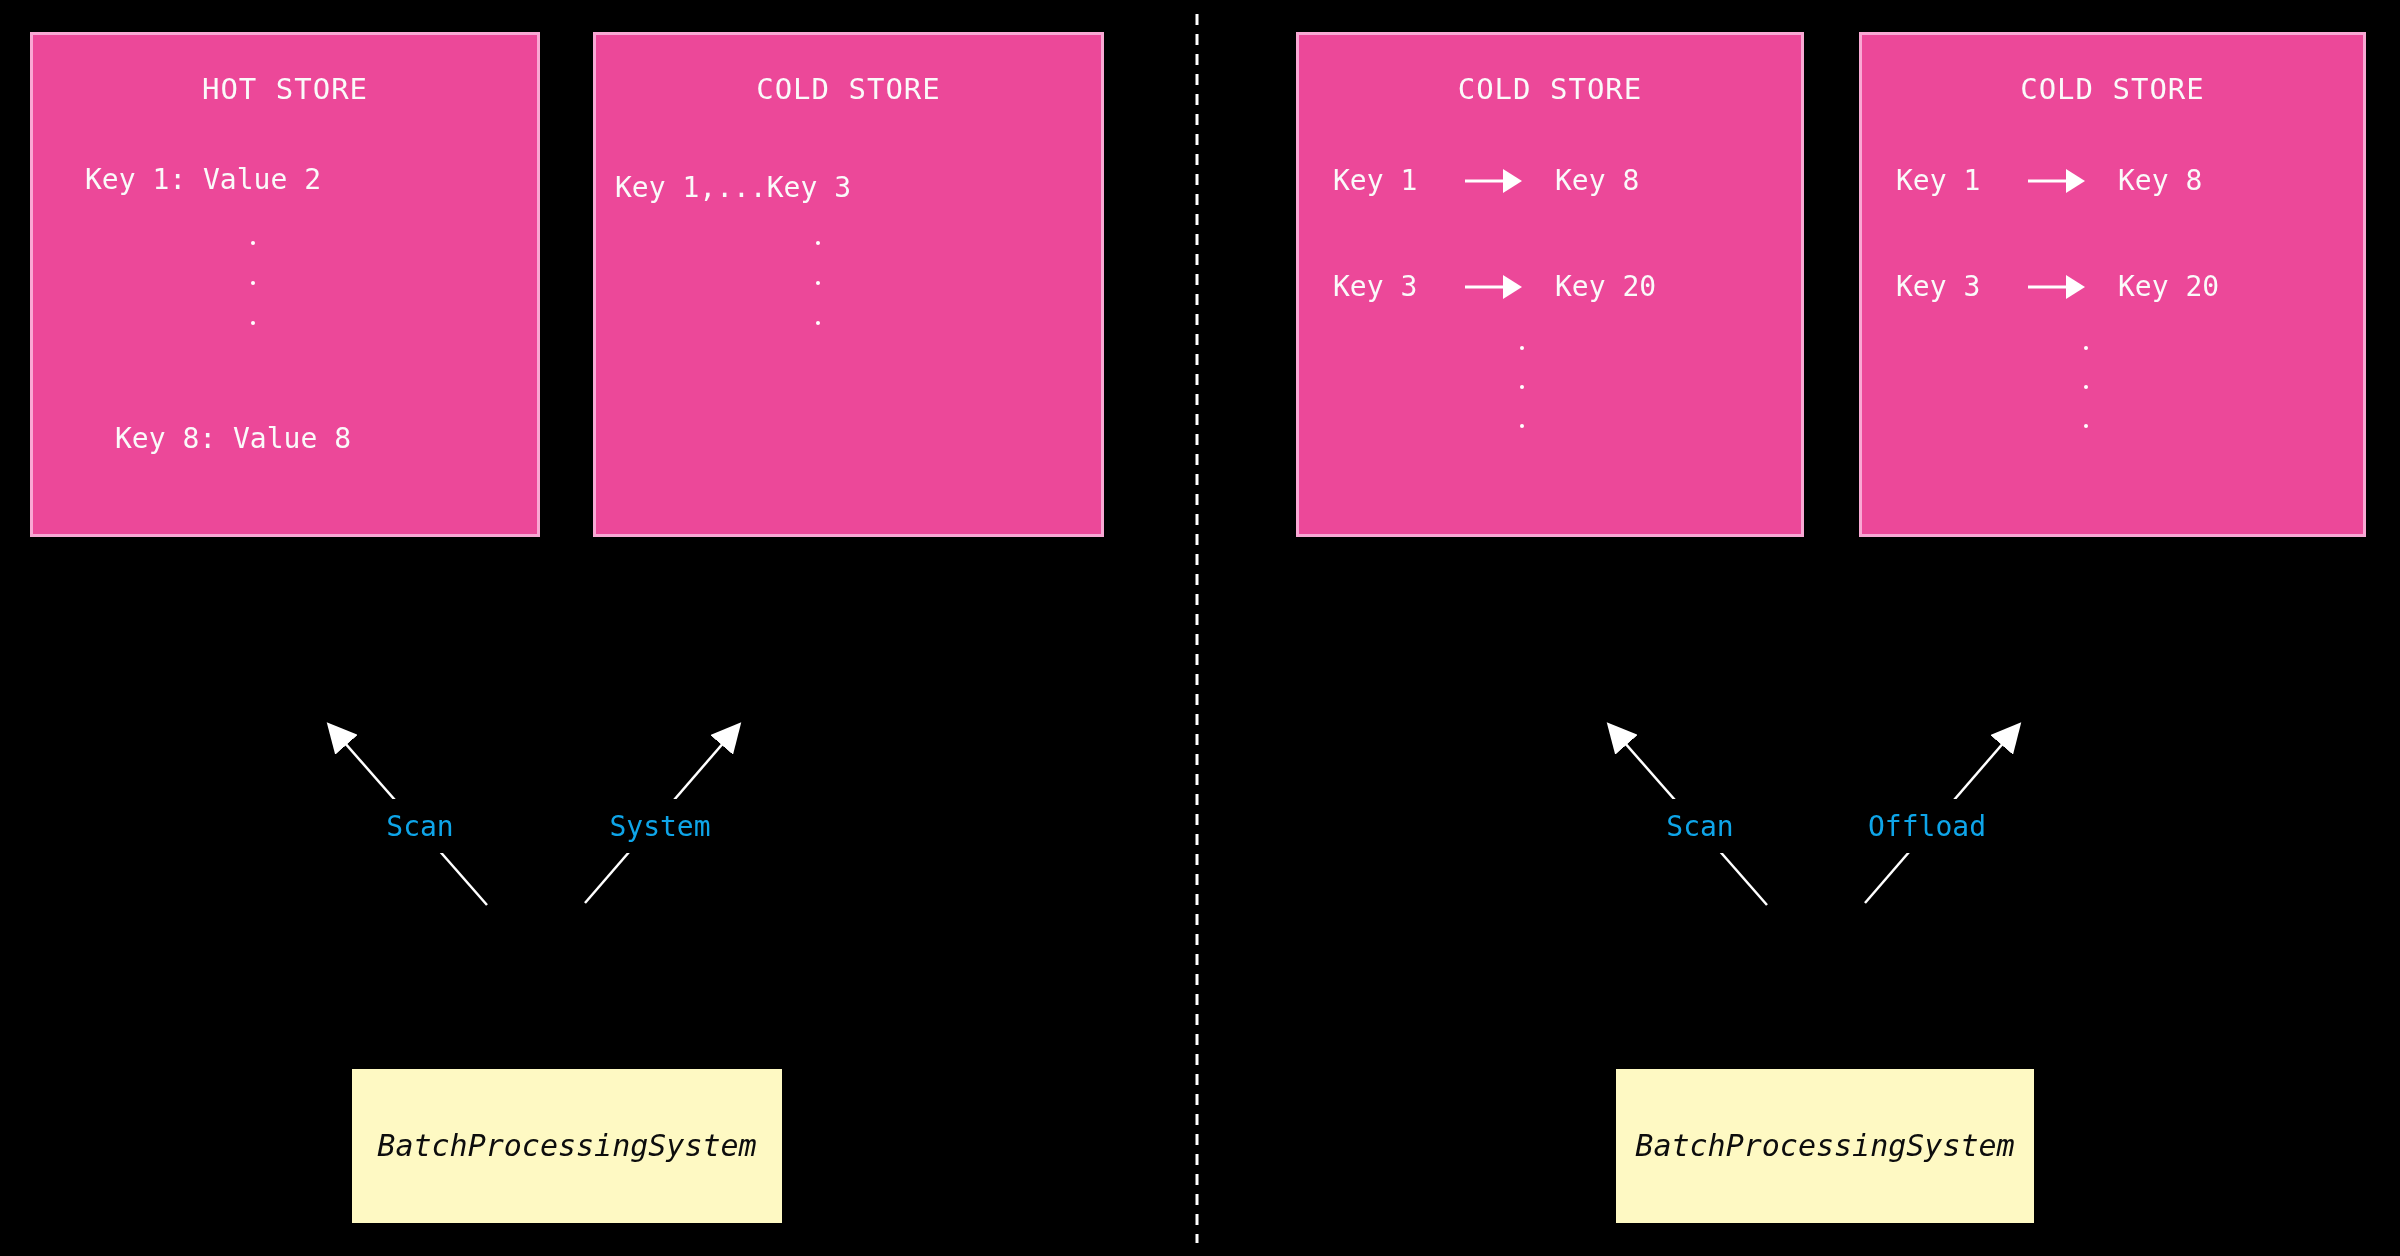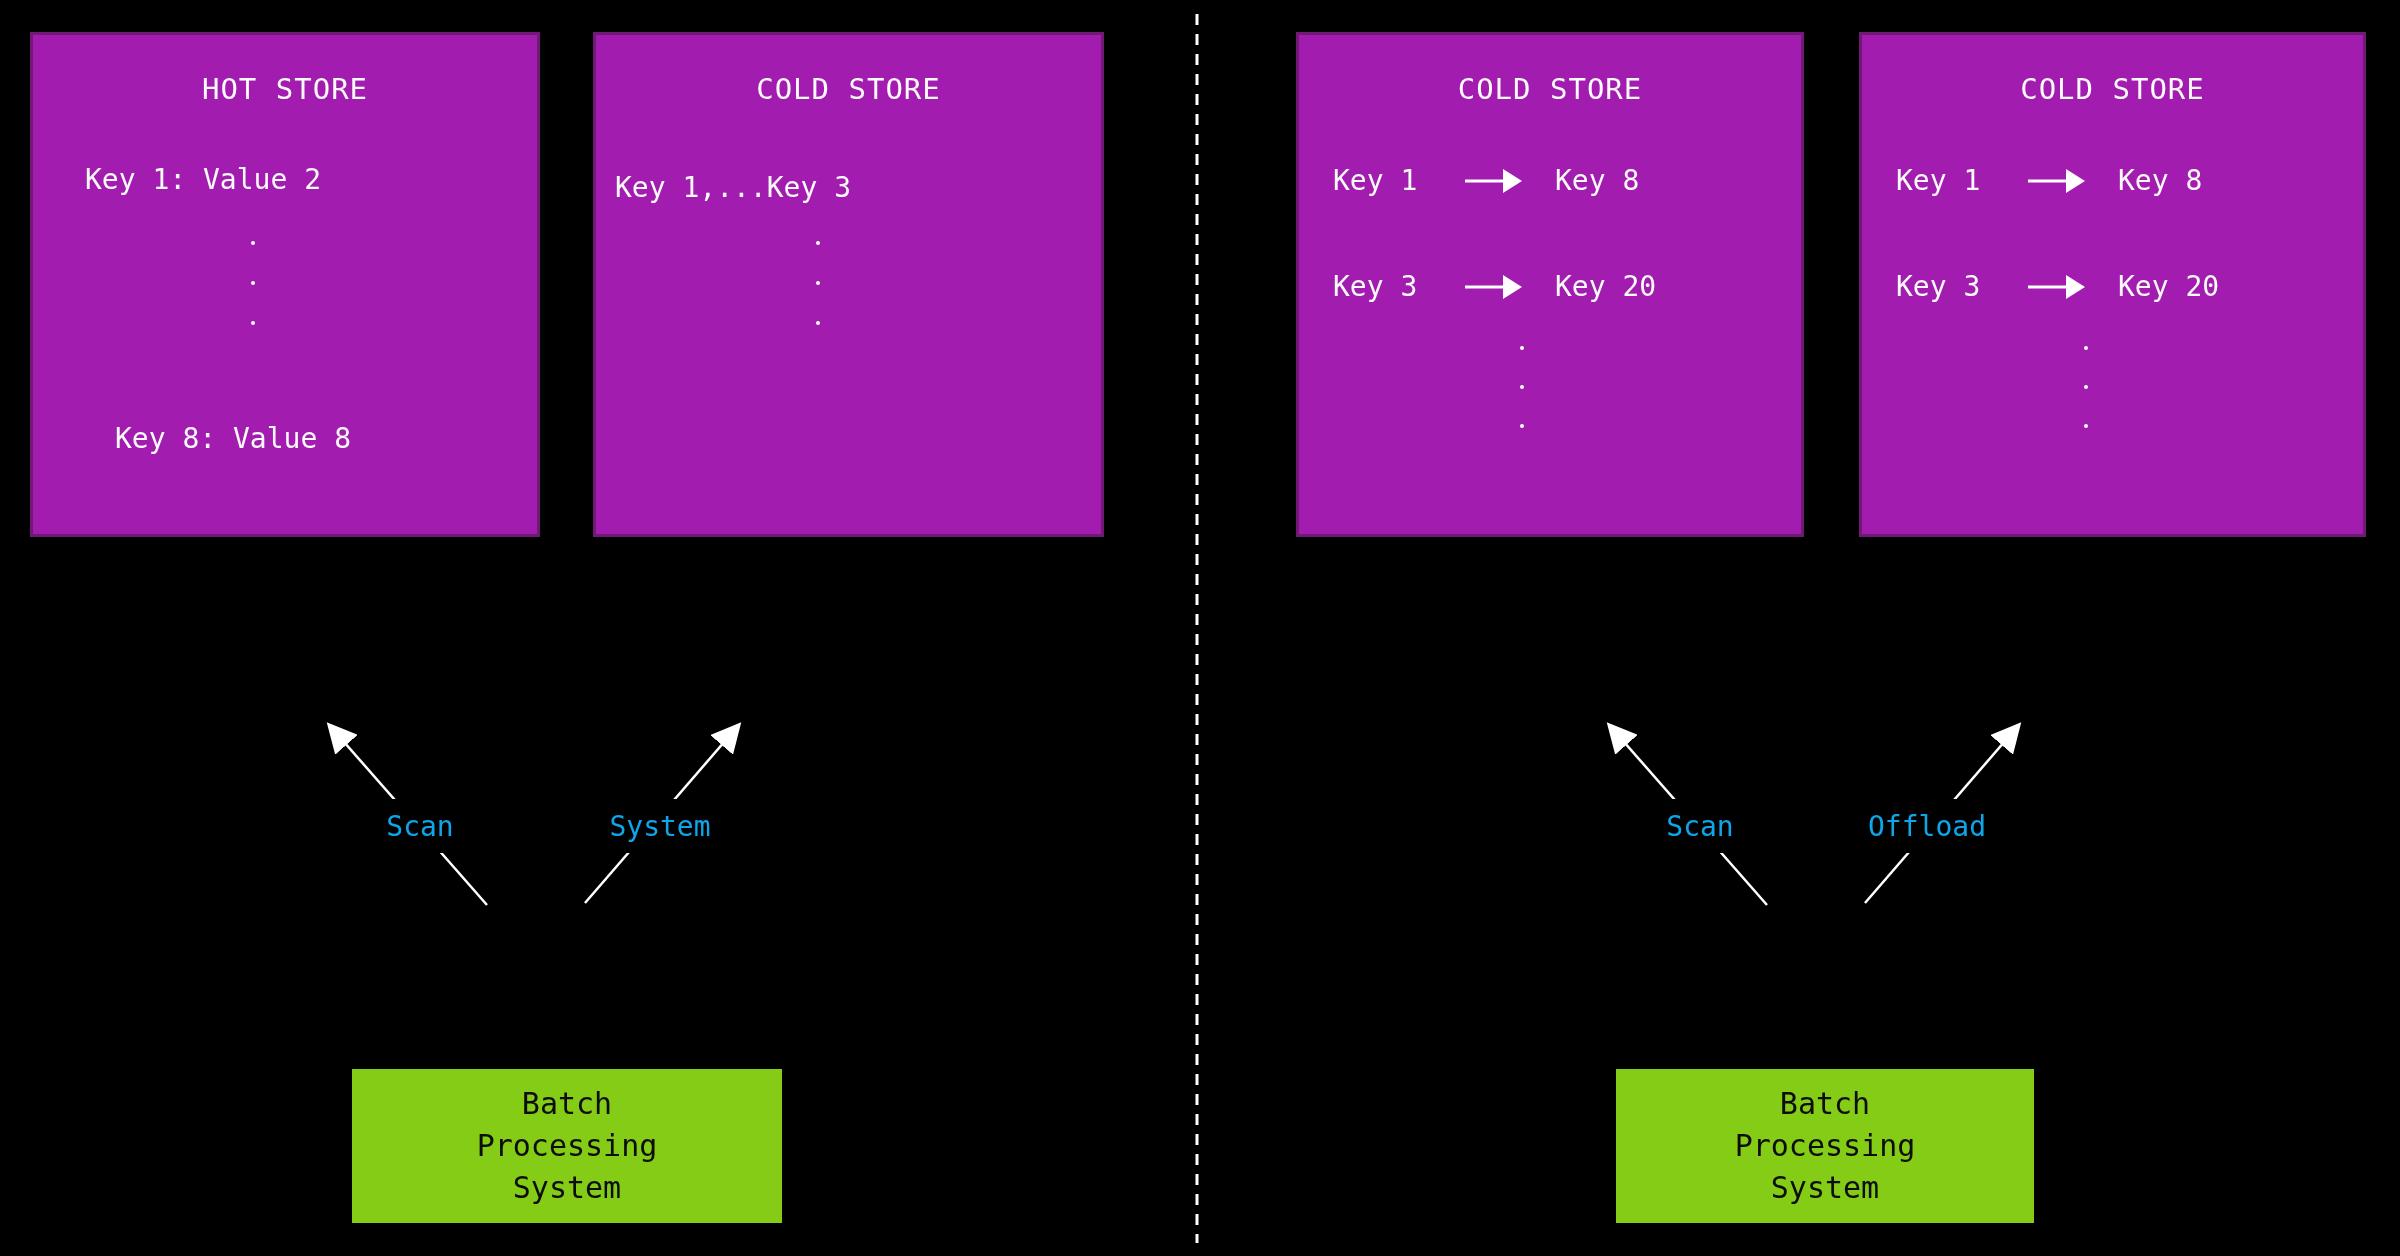--- a/index.html
+++ b/index.html
@@ -18,8 +18,8 @@
   
   .store-box {
     position: absolute;
-    border: 3px solid #701a75;
-    background: #a21caf;
+    border: 3px solid #f9a8d4;
+    background: #ec4899;
   }
   #box-hot        { left: 30px;   top: 32px; width: 510px; height: 505px; }
   #box-cold-left  { left: 593px;  top: 32px; width: 511px; height: 505px; }

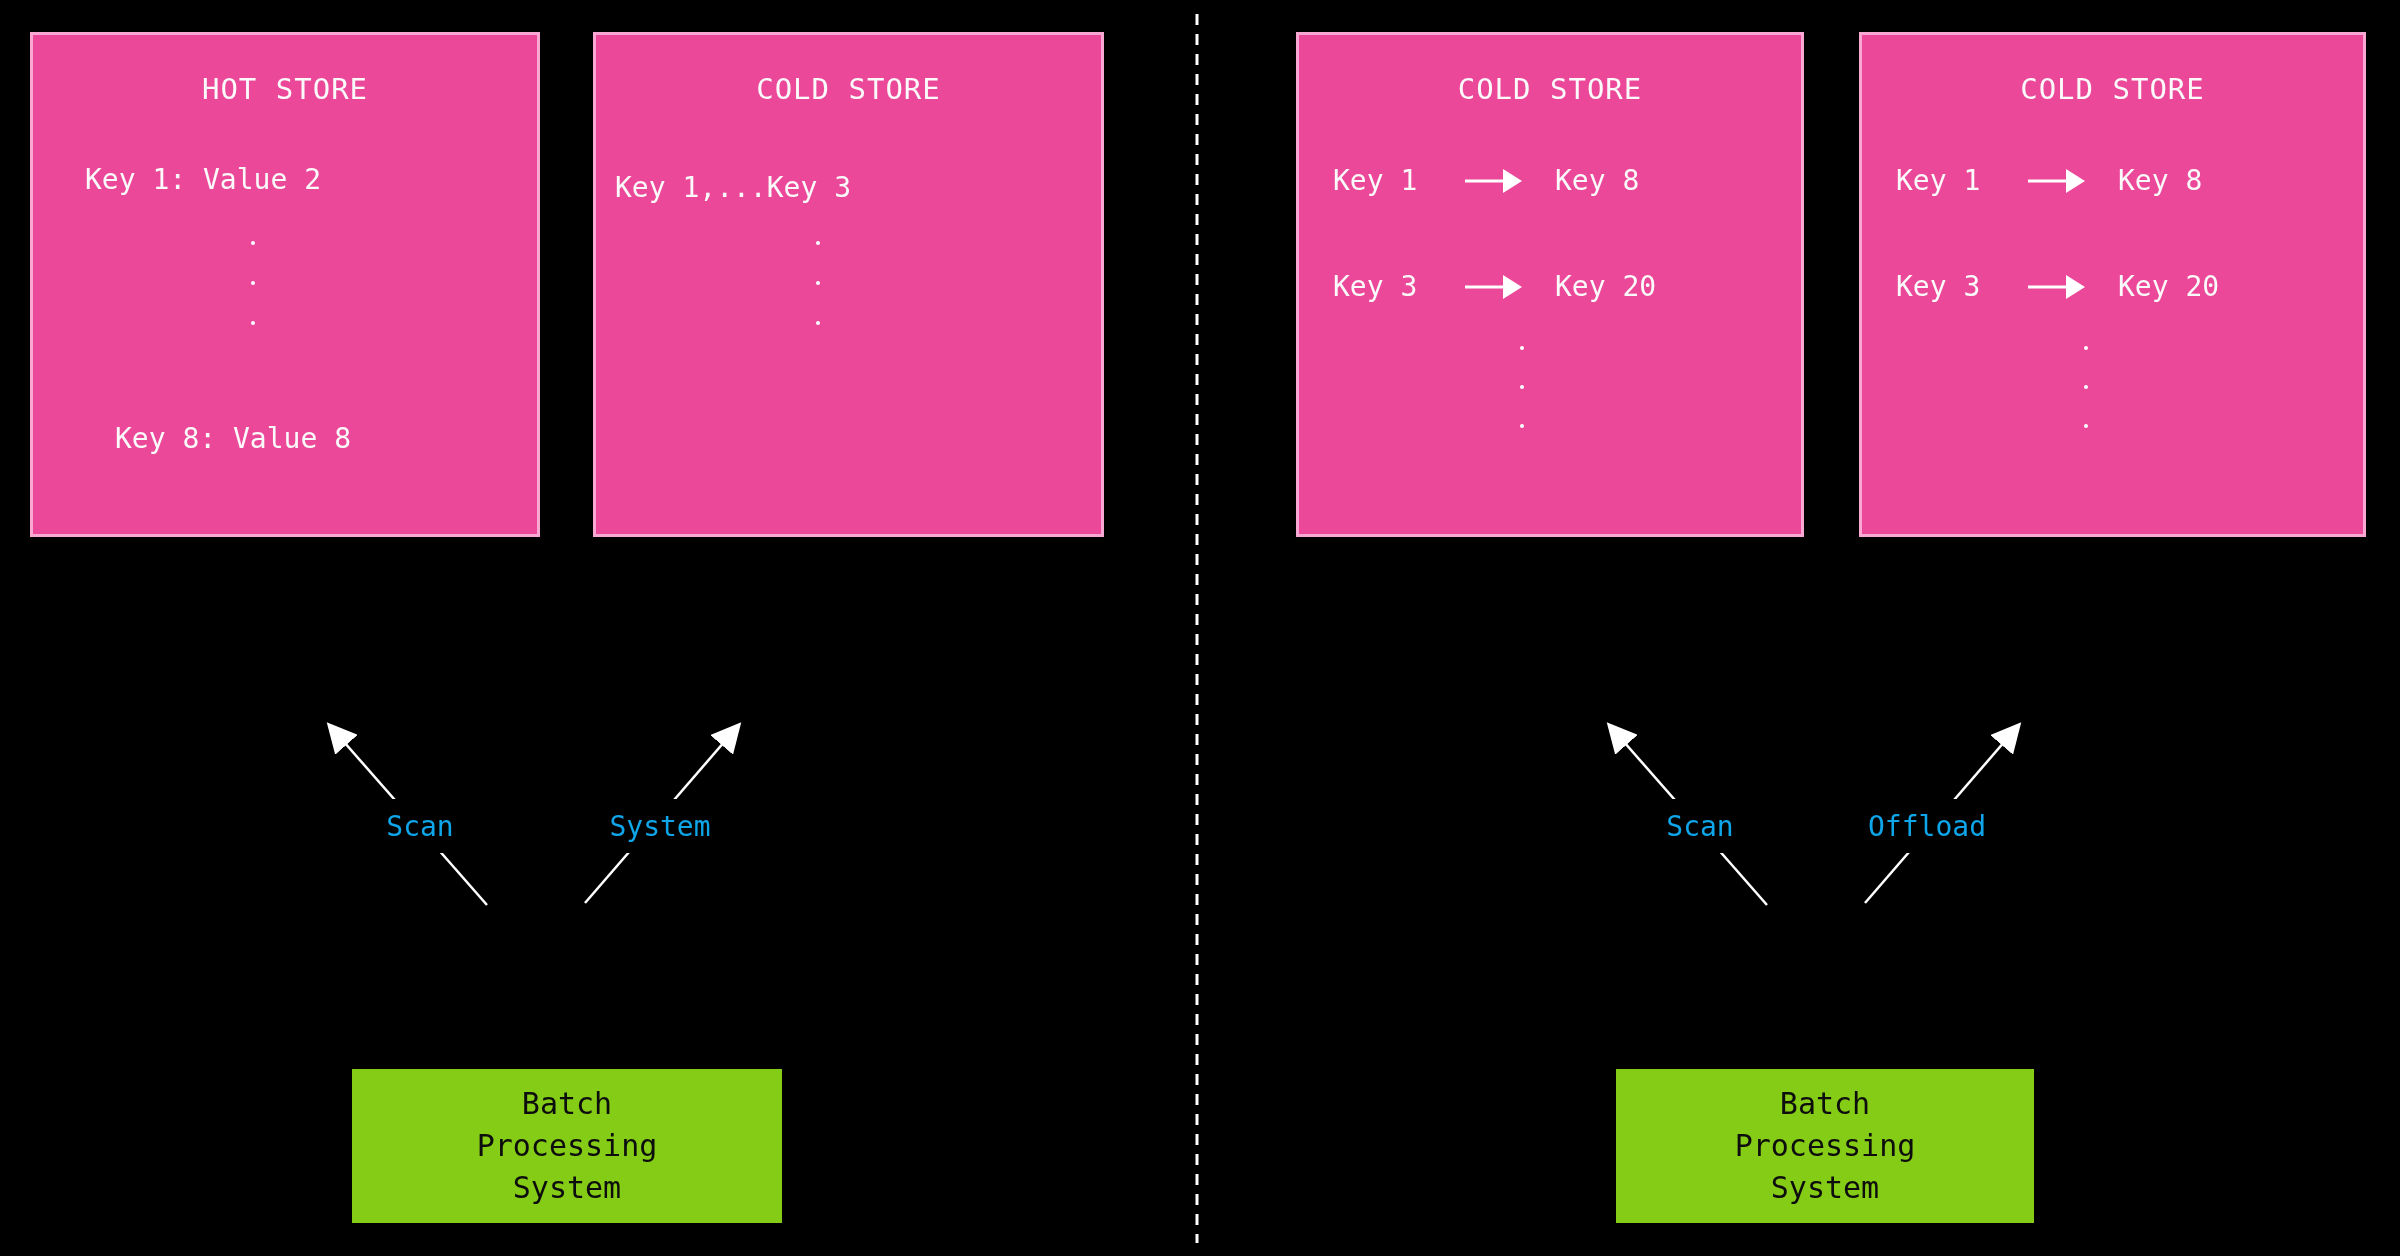--- a/index.html
+++ b/index.html
@@ -98,15 +98,16 @@
   .batch-box {
     position: absolute;
     z-index: 2;
-    background: #84cc16;
+    background: #fef9c3;
     color: #0d0d0d;
     display: flex;
-    flex-direction: column;
+    flex-direction: row;
     align-items: center;
     justify-content: center;
     text-align: center;
     font-size: 30px;
     line-height: 42px;
+    font-style: italic;
   }
   #batch-left  { left: 352px;  top: 1069px; width: 430px; height: 154px; }
   #batch-right { left: 1616px; top: 1069px; width: 418px; height: 154px; }

